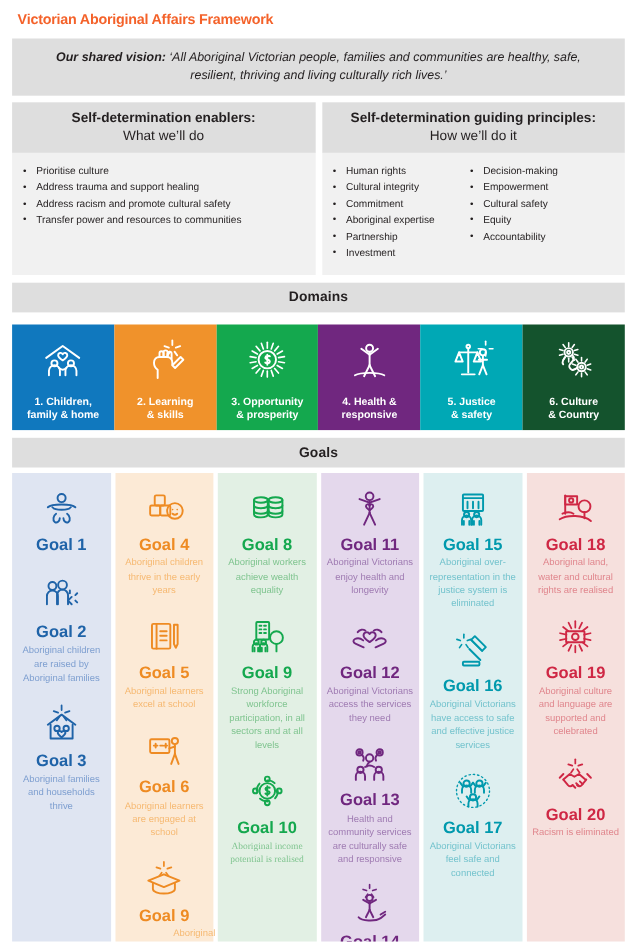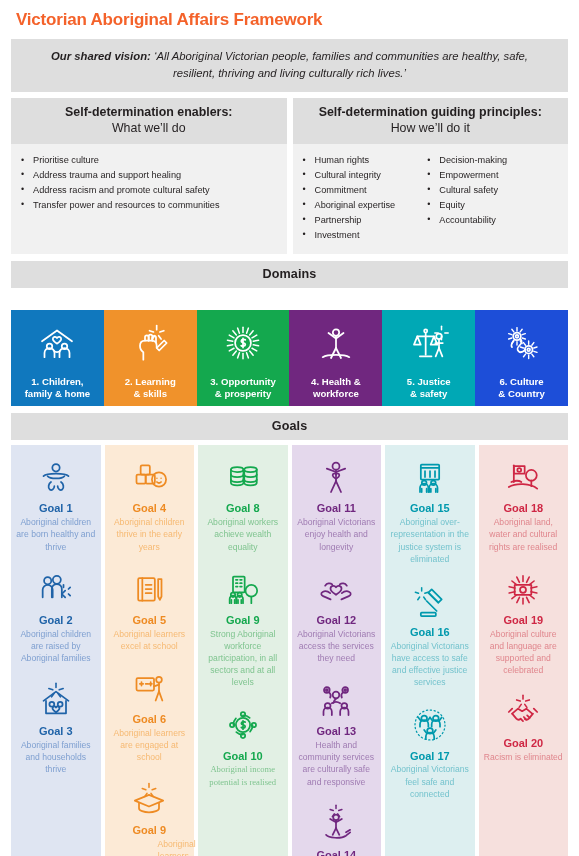--- a/index.html
+++ b/index.html
@@ -23,7 +23,7 @@
   }
   
   .main-title {
-    font-size: 17px;
+    font-size: 13px;
     font-weight: bold;
     color: #f4622a;
     letter-spacing: -0.2px;

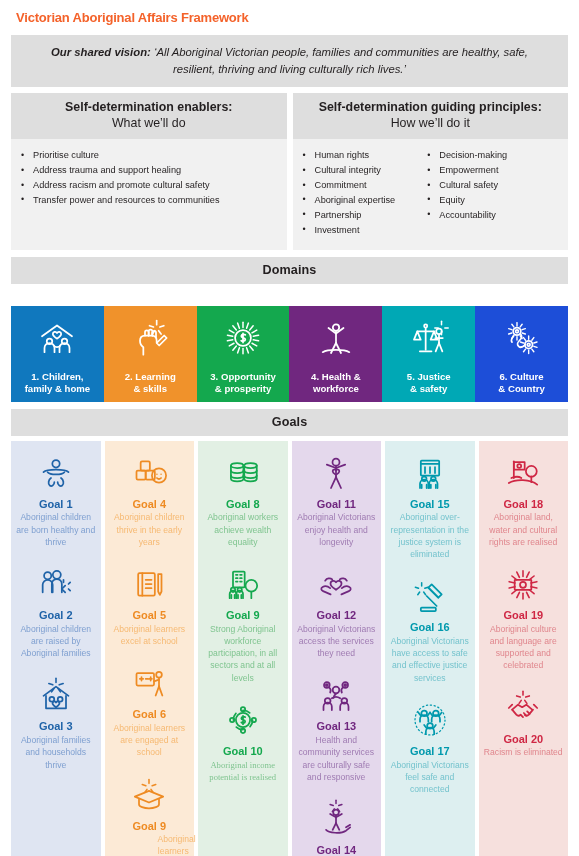--- a/index.html
+++ b/index.html
@@ -114,7 +114,7 @@
   .domain-row {
     display: flex;
     gap: 0;
-    margin-top: 22px;
+    margin-top: 11px;
   }
   .domain-tile {
     flex: 1 1 0;

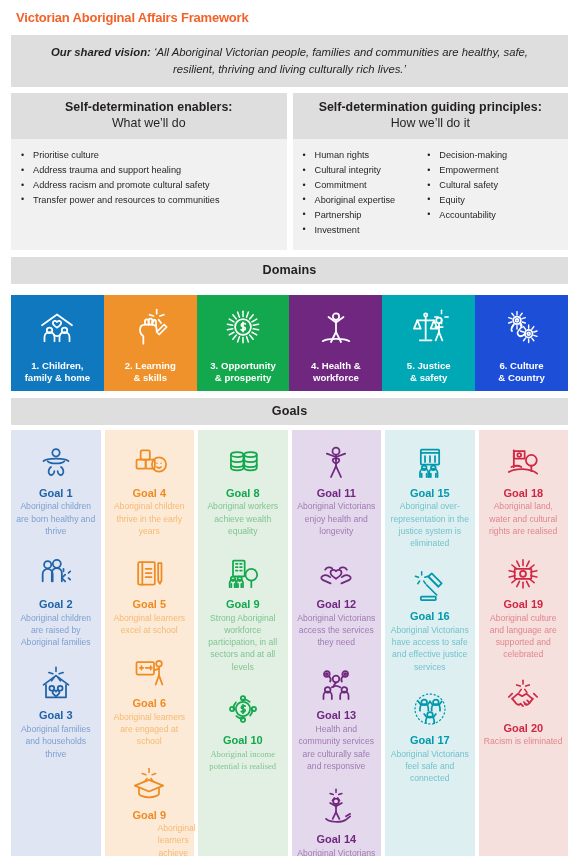--- a/index.html
+++ b/index.html
@@ -353,7 +353,7 @@
           <div>&amp; safety</div>
         </div>
       </div>
-      <div class="domain-tile" style="background: #1d4ed8;">
+      <div class="domain-tile" style="background: #14532d;">
         <div class="domain-icon">
           <svg width="40" height="40" viewBox="0 0 48 48" fill="none" stroke="currentColor" stroke-width="2.1" stroke-linecap="round" stroke-linejoin="round">
             <circle cx="18" cy="16" r="4.6"></circle>

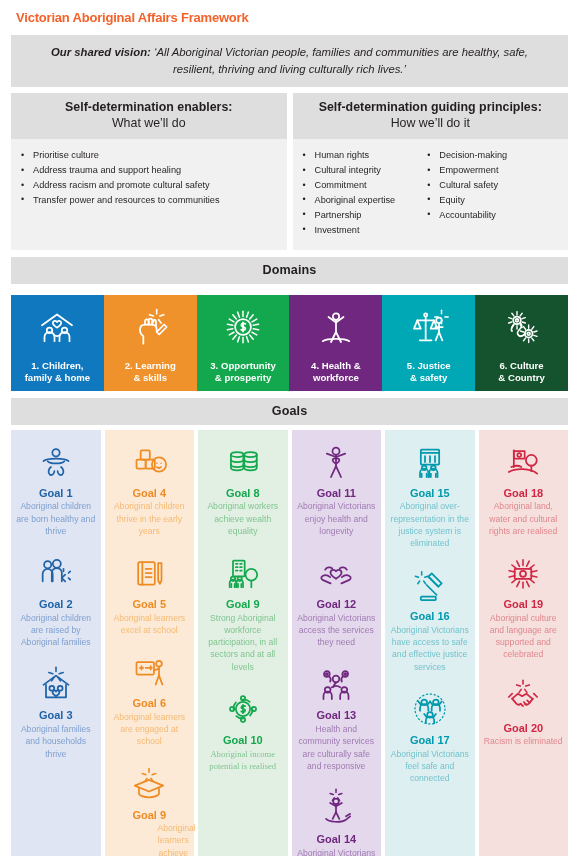--- a/index.html
+++ b/index.html
@@ -325,7 +325,7 @@
         </div>
         <div class="domain-label">
           <div>4. Health &amp;</div>
-          <div>workforce</div>
+          <div>responsive</div>
         </div>
       </div>
       <div class="domain-tile" style="background: rgb(0, 168, 181);">

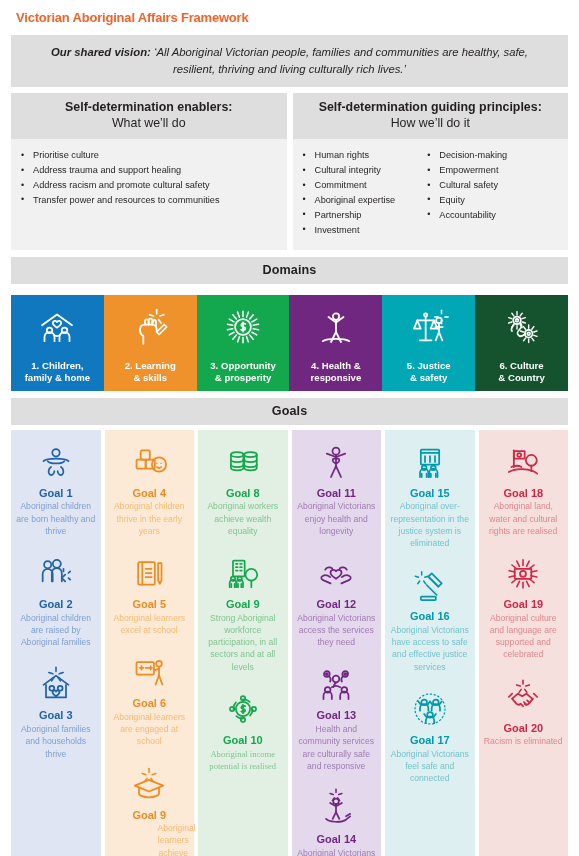--- a/index.html
+++ b/index.html
@@ -170,7 +170,7 @@
   }
   .goal-icon svg { display: block; }
   .goal-title {
-    font-size: 11px;
+    font-size: 15px;
     font-weight: bold;
     line-height: 1.25;
     margin-bottom: 0px;

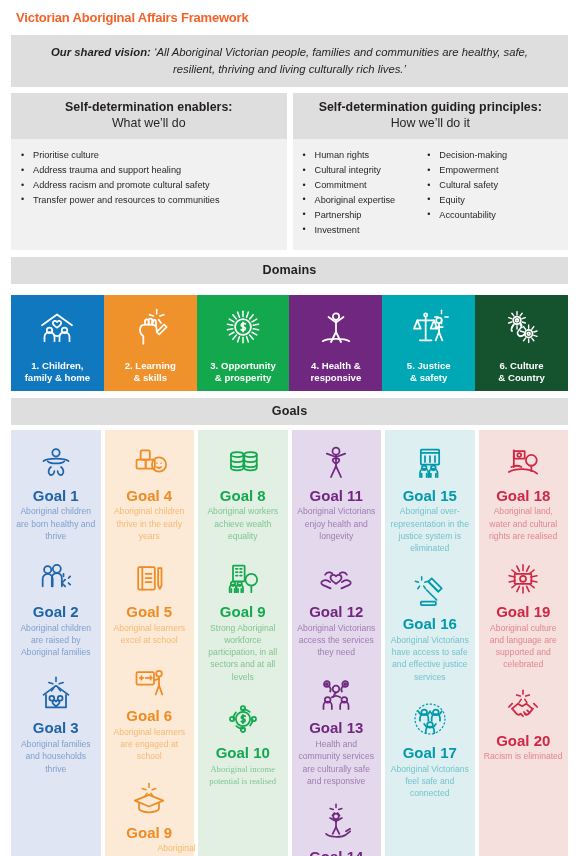--- a/index.html
+++ b/index.html
@@ -406,7 +406,6 @@
             </svg>
           </div>
           <div class="goal-title" style="color: rgb(31, 99, 168);">Goal 1</div>
-          <div class="goal-desc" style="color: rgb(126, 159, 208);">Aboriginal children are born healthy and thrive</div>
         </div>
         <div class="goal-card">
           <div class="goal-icon" style="color: rgb(31, 99, 168);">

